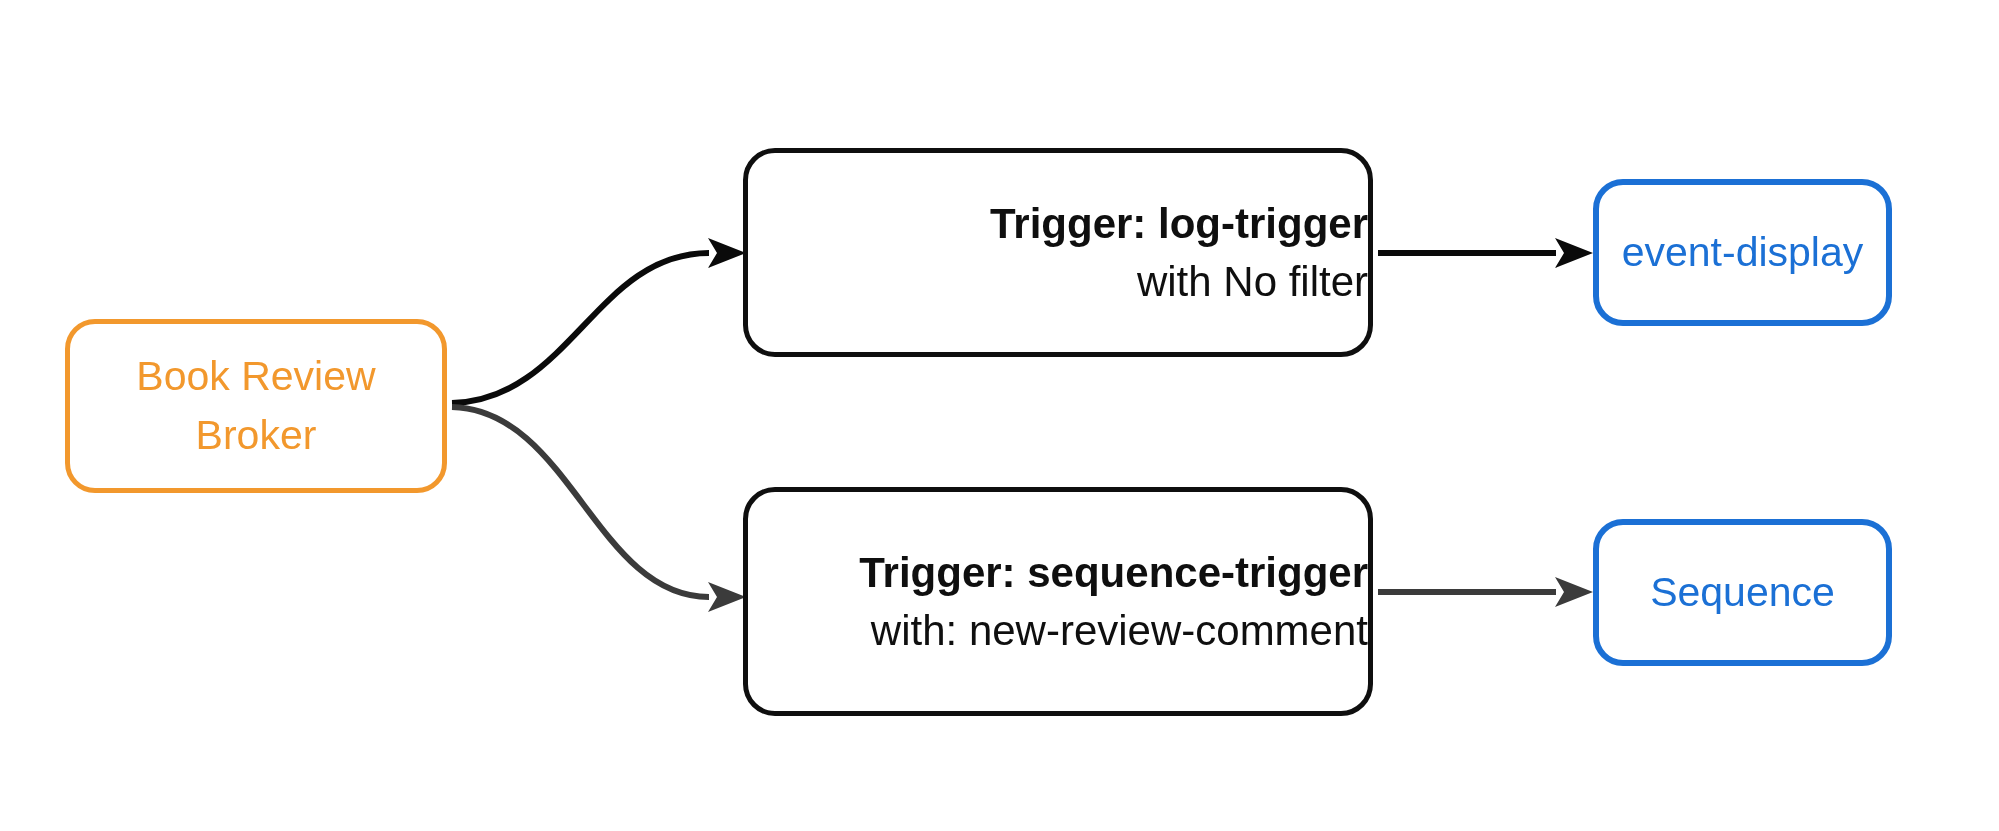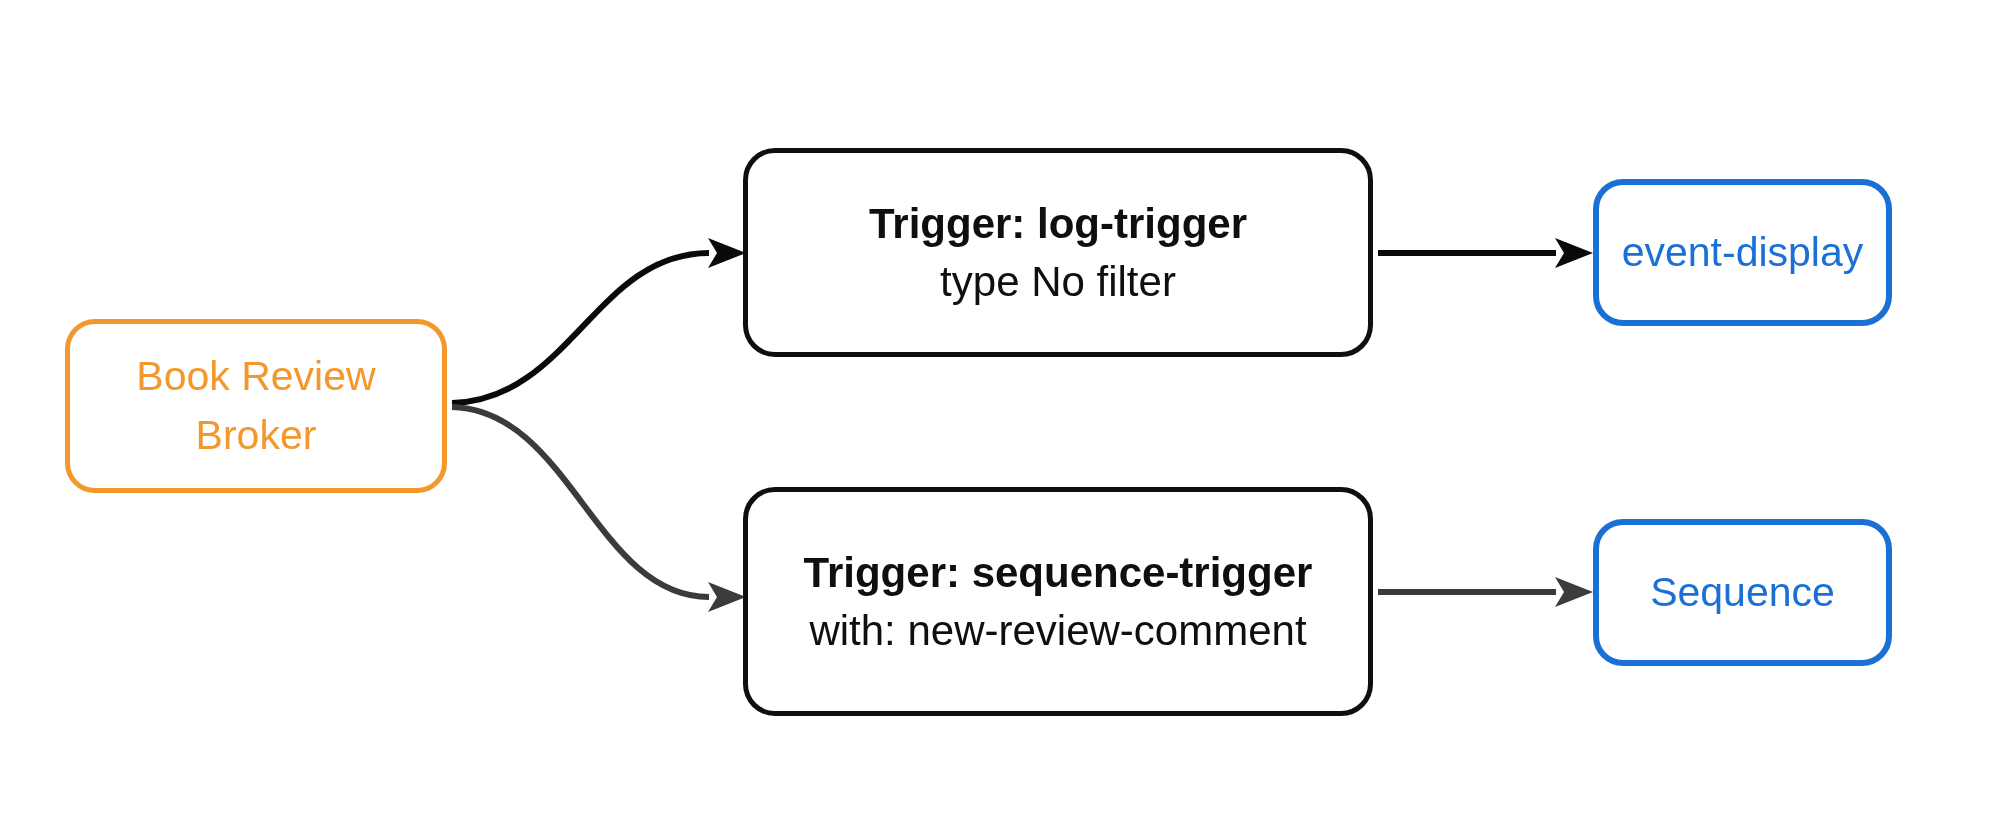--- a/index.html
+++ b/index.html
@@ -40,7 +40,7 @@
   .node-trigger {
     border-width: 5px; border-radius: 32px;
     left: 743px; width: 630px;
-    font-size: 42px; line-height: 58px;
+    font-size: 42px; line-height: 58px; align-items: flex-end;
   }
   .node-trigger-log { top: 148px; height: 209px; }
   .node-trigger-sequence { top: 487px; height: 229px; }

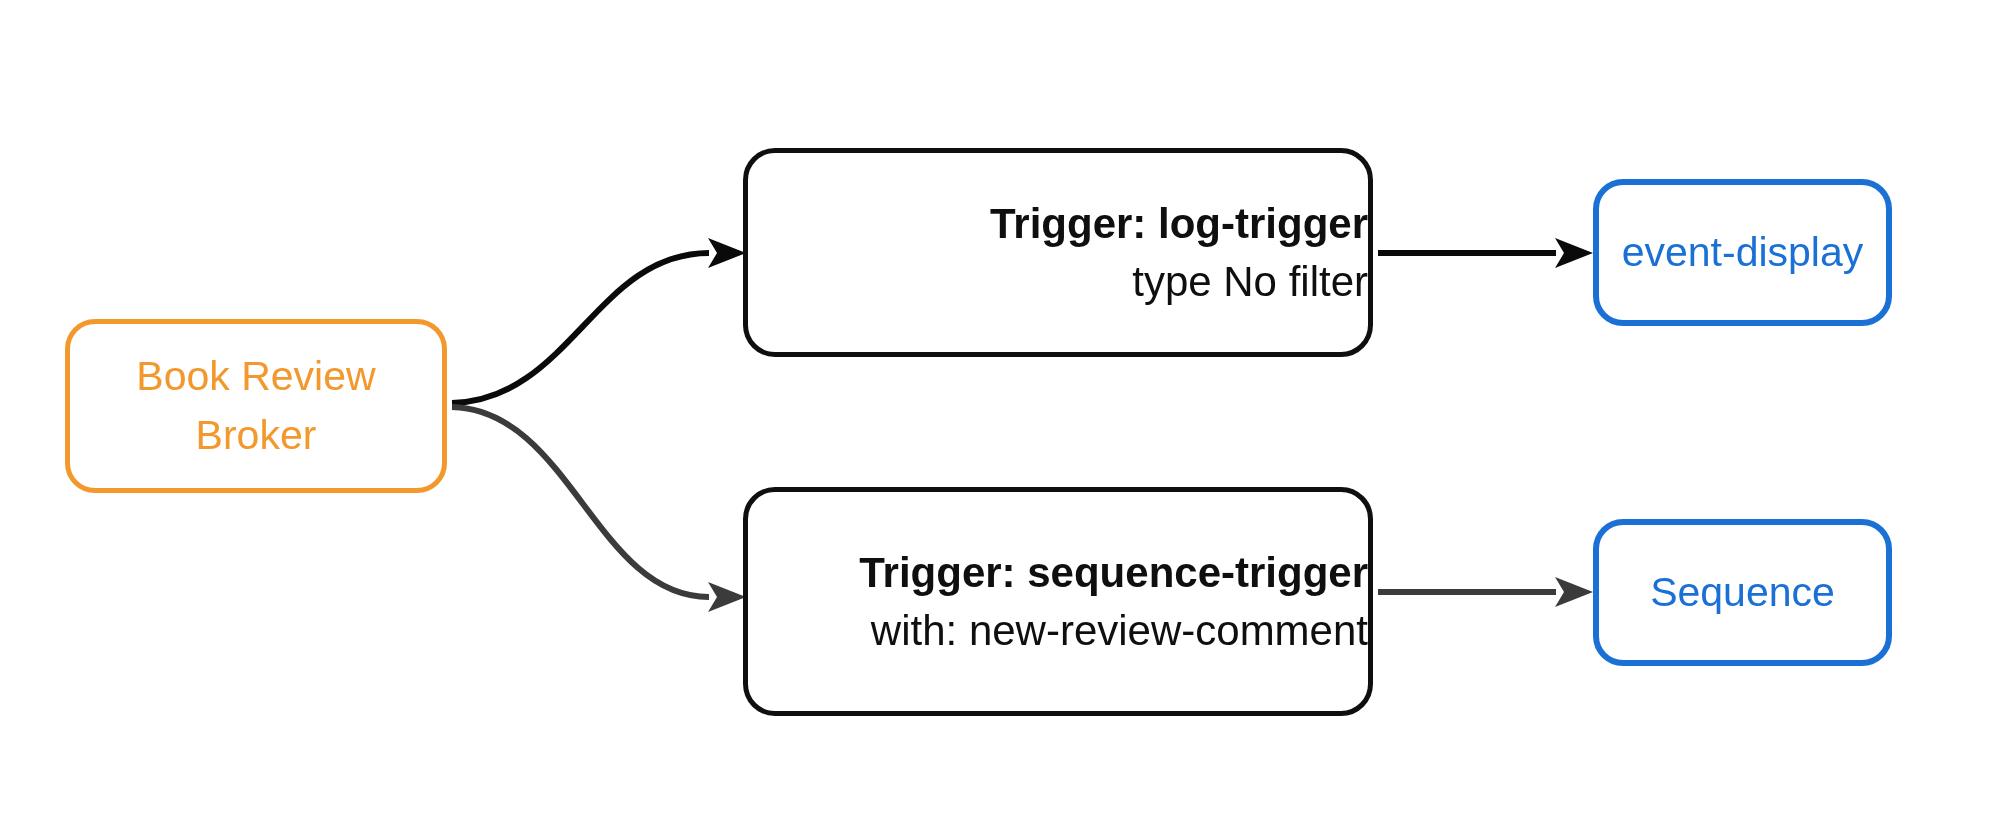--- a/index.html
+++ b/index.html
@@ -84,7 +84,7 @@
 
   <div class="node node-trigger node-trigger-log" style="--c: #0f0f0f;">
     <span class="label title">Trigger: log-trigger</span>
-    <span class="label subtitle">type No filter</span>
+    <span class="label subtitle">with No filter</span>
   </div>
 
   <div class="node node-trigger node-trigger-sequence" style="--c: #0f0f0f;">

